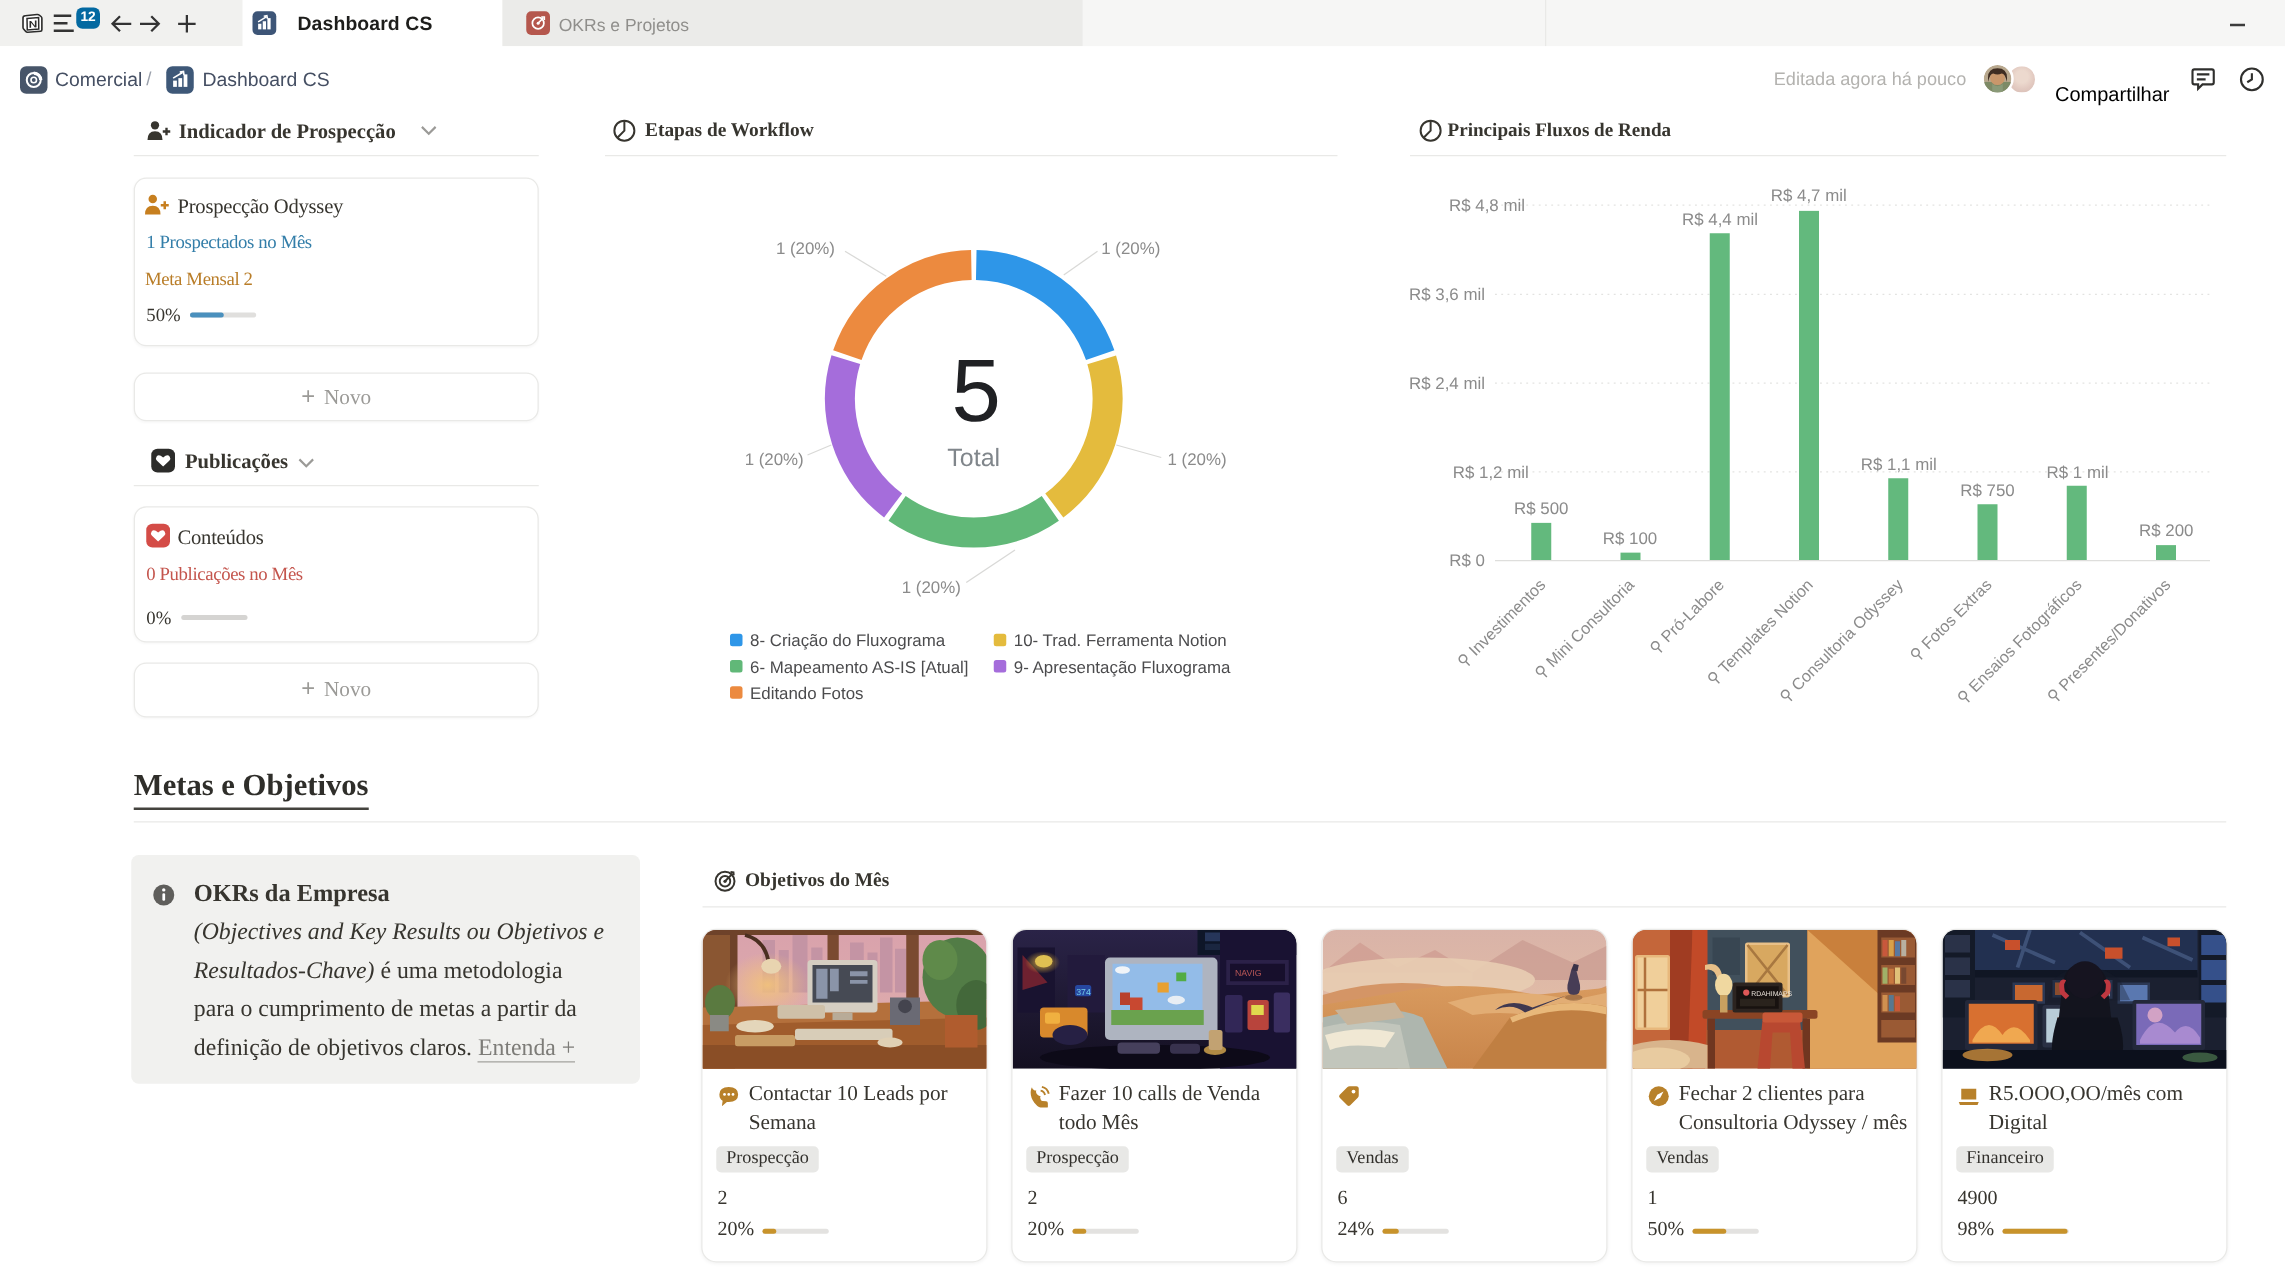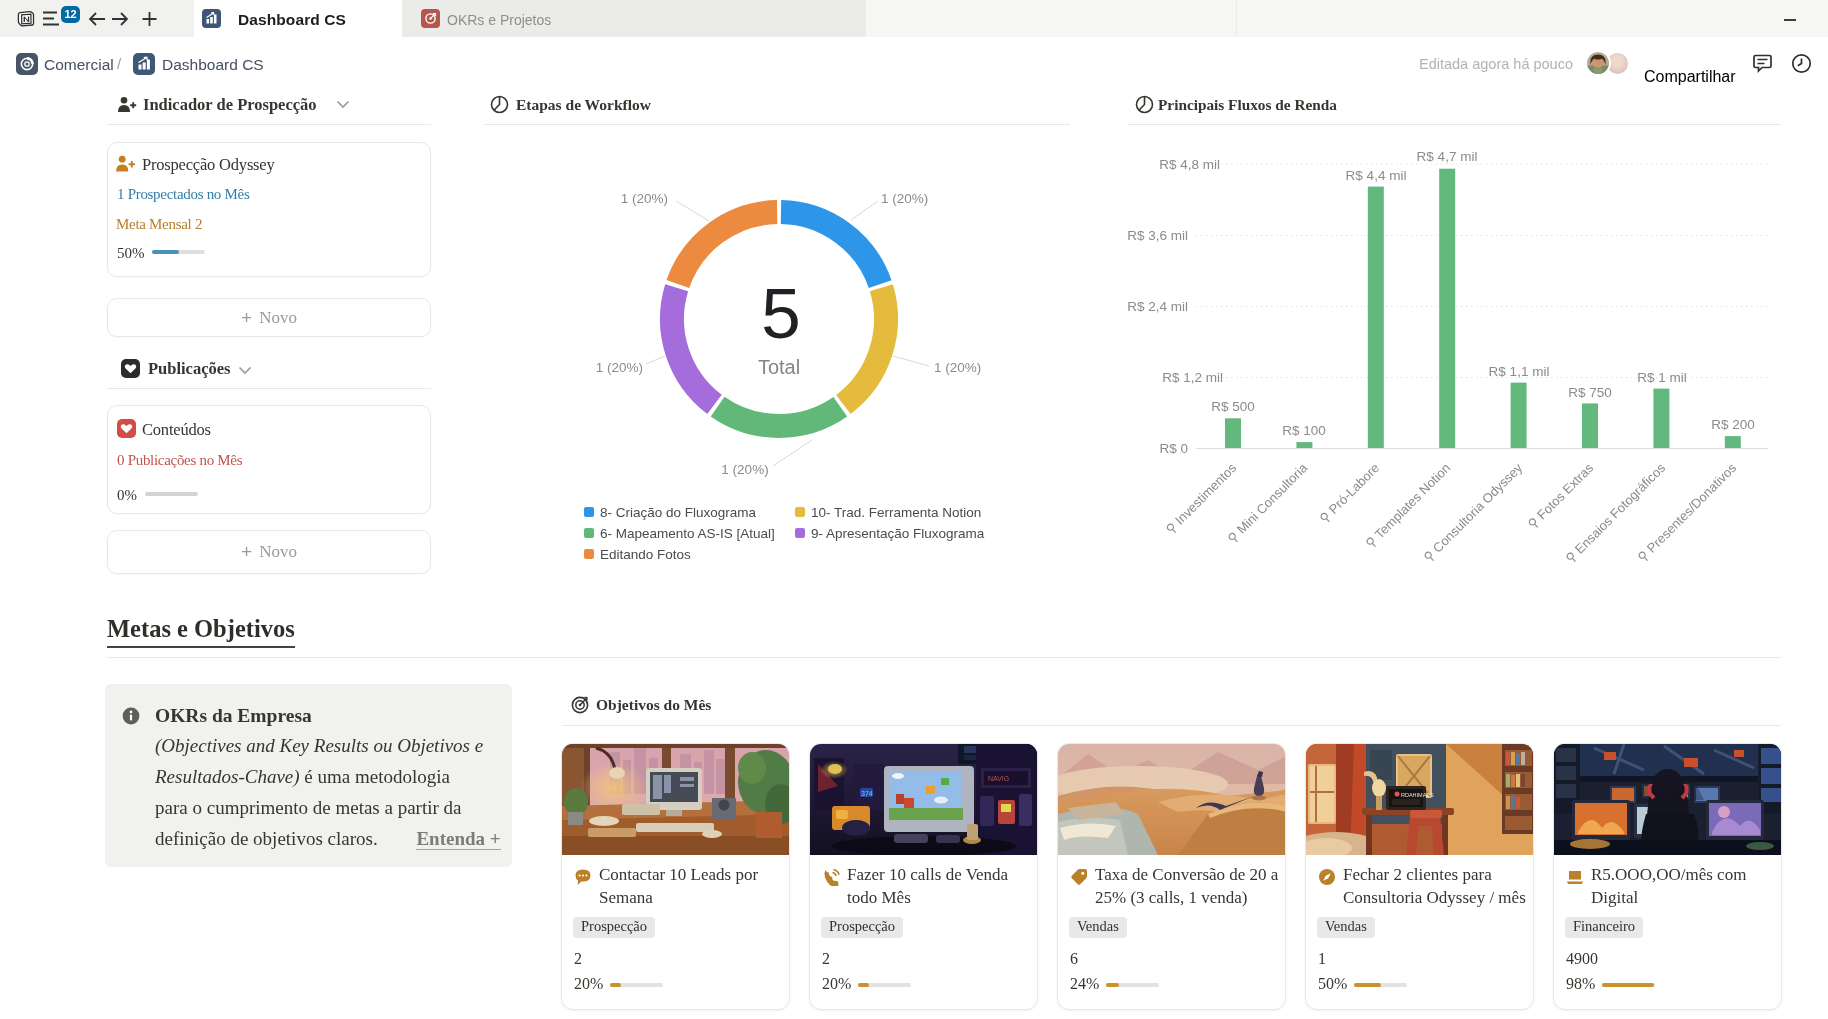--- a/index.html
+++ b/index.html
@@ -255,7 +255,7 @@
   <circle cx="9" cy="4.9" r="1.35" fill="#fff"></circle>
 </svg>
 <div class="abs serif" style="left:155px;top:705px;font-size:19.5px;font-weight:bold;color:#37352f;">OKRs da Empresa</div>
-<div class="abs serif" style="left:155px;top:730px;font-size:19px;line-height:31px;color:#37352f;white-space:nowrap;"><i>(Objectives and Key Results ou Objetivos e</i><br><i>Resultados-Chave)</i> é uma metodologia<br>para o cumprimento de metas a partir da<br>definição de objetivos claros. <span style="color:#7d7c78;font-weight:bold;border-bottom:1.5px solid #a3a29e;margin-left:34px;">Entenda +</span></div>
+<div class="abs serif" style="left:155px;top:730px;font-size:19px;line-height:31px;color:#37352f;white-space:nowrap;"><i>(Objectives and Key Results ou Objetivos e</i><br><i>Resultados-Chave)</i> é uma metodologia<br>para o cumprimento de metas a partir da<br>definição de objetivos claros. <span style="color:#7d7c78;font-weight:normal;border-bottom:1.5px solid #a3a29e;">Entenda +</span></div>
 
 <svg class="abs" style="left:571px;top:695px;" width="19" height="19" viewBox="0 0 19 19">
   <circle cx="9" cy="10" r="7.6" fill="none" stroke="#37352f" stroke-width="1.6"></circle>

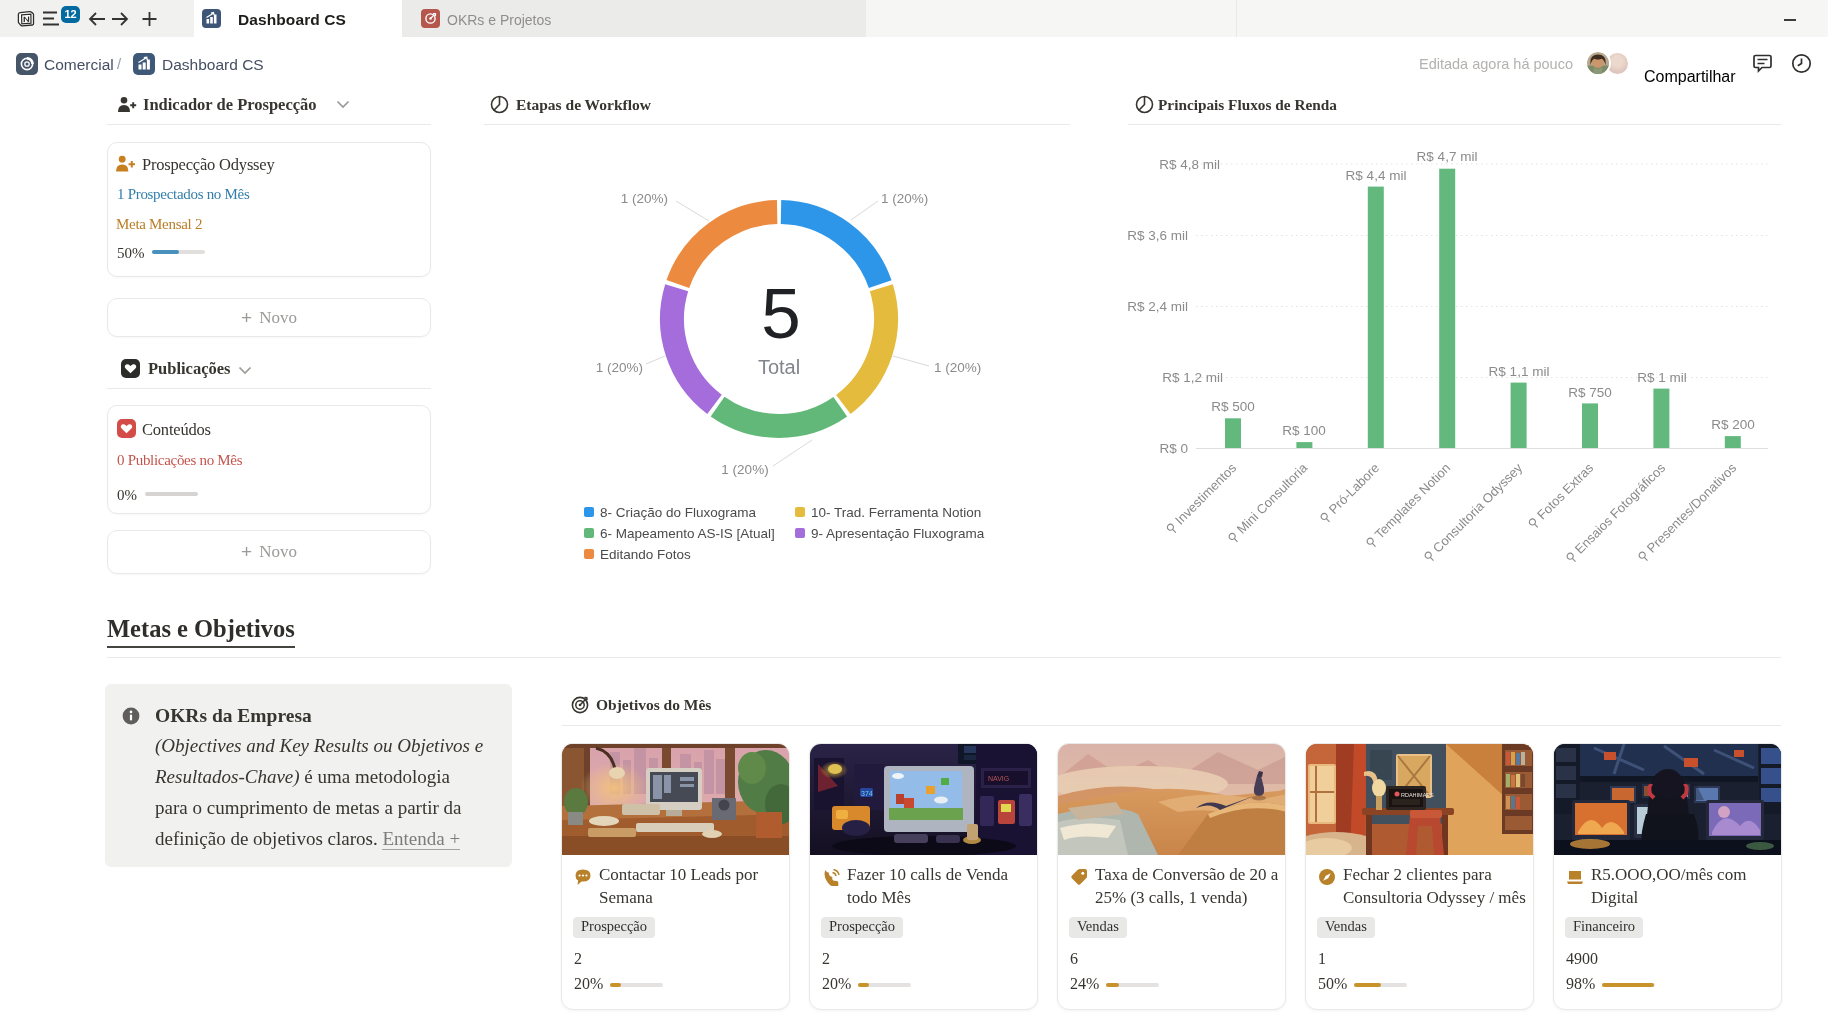--- a/index.html
+++ b/index.html
@@ -433,7 +433,6 @@
   <path d="M1.8 7.8 L7.8 1.8 Q8.6 1 9.8 1 L15 1 Q17 1 17 3 L17 8.2 Q17 9.4 16.2 10.2 L10.2 16.2 Q9 17.4 7.8 16.2 L1.8 10.2 Q0.6 9 1.8 7.8 Z" fill="#b8812a"></path>
   <circle cx="12.8" cy="5.2" r="1.5" fill="#fff"></circle>
 </svg>
-<div class="abs ctitle" style="left:37px;top:119px;width:190px;">Taxa de Conversão de 20 a 25% (3 calls, 1 venda)</div>
 <div class="abs" style="left:11px;top:173px;"><span class="tag">Vendas</span></div>
 <div class="abs serif" style="left:12px;top:206px;font-size:16px;color:#37352f;">6</div>
 <div class="abs serif" style="left:12px;top:231px;font-size:16px;color:#37352f;">24%</div>

